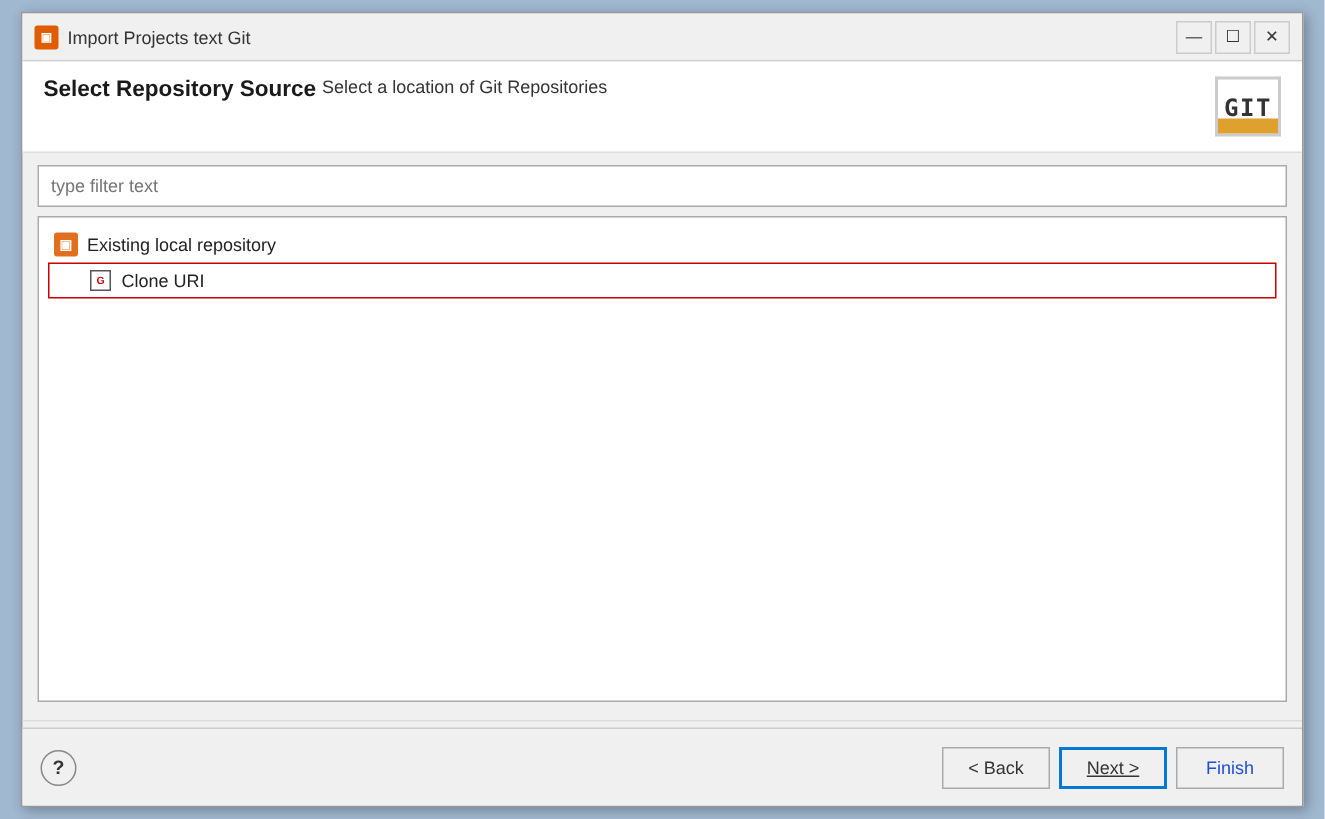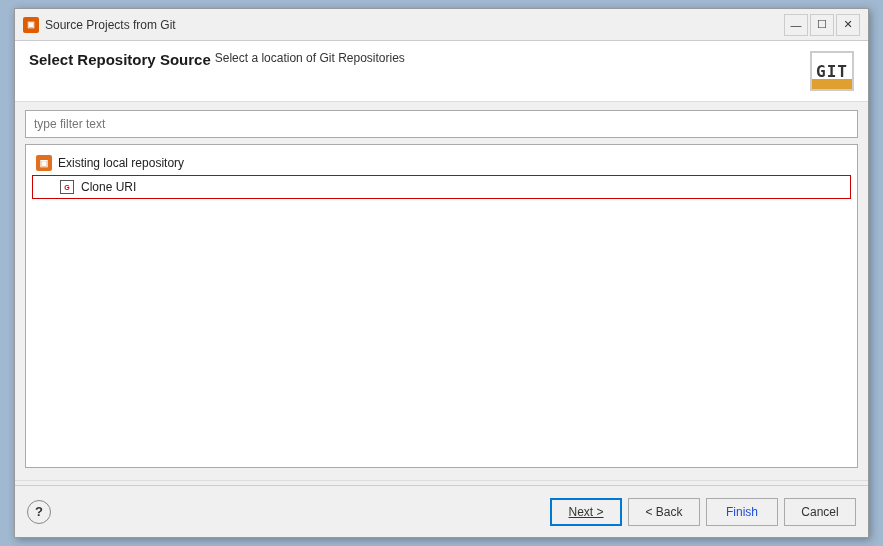--- a/index.html
+++ b/index.html
@@ -281,7 +281,7 @@
       <div class="title-bar-icon">
         <span style="font-size:8px;font-weight:bold;color:white;">▣</span>
       </div>
-      <span class="title-text">Source Projects from Git</span>
+      <span class="title-text">Import Projects text Git</span>
     </div>
     <div class="title-bar-controls">
       <button class="title-btn">—</button>

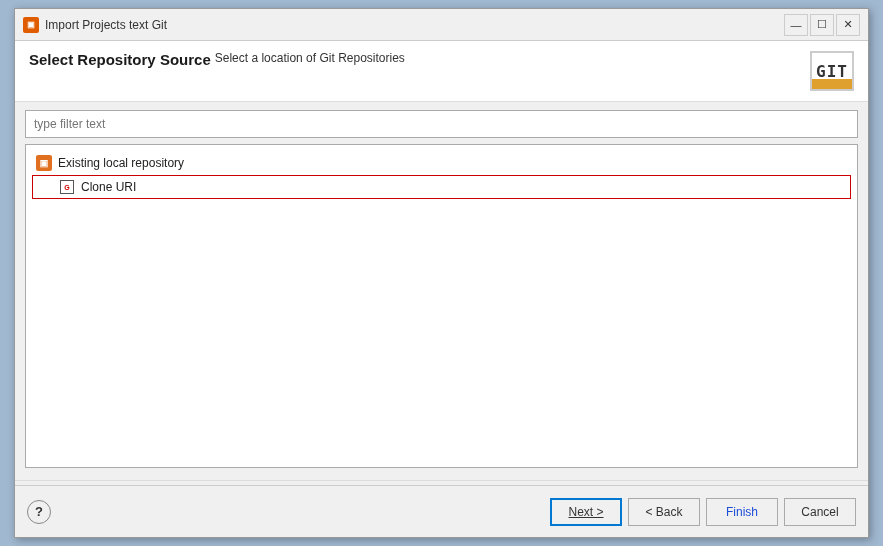--- a/index.html
+++ b/index.html
@@ -331,10 +331,10 @@
       <button class="help-btn">?</button>
     </div>
     <div class="footer-right">
+      <button class="footer-btn">&lt; Back</button>
       <button class="footer-btn primary">
         <span class="underline">Next &gt;</span>
       </button>
-      <button class="footer-btn">&lt; Back</button>
       <button class="footer-btn disabled" disabled="">Finish</button>
       <button class="footer-btn">Cancel</button>
     </div>

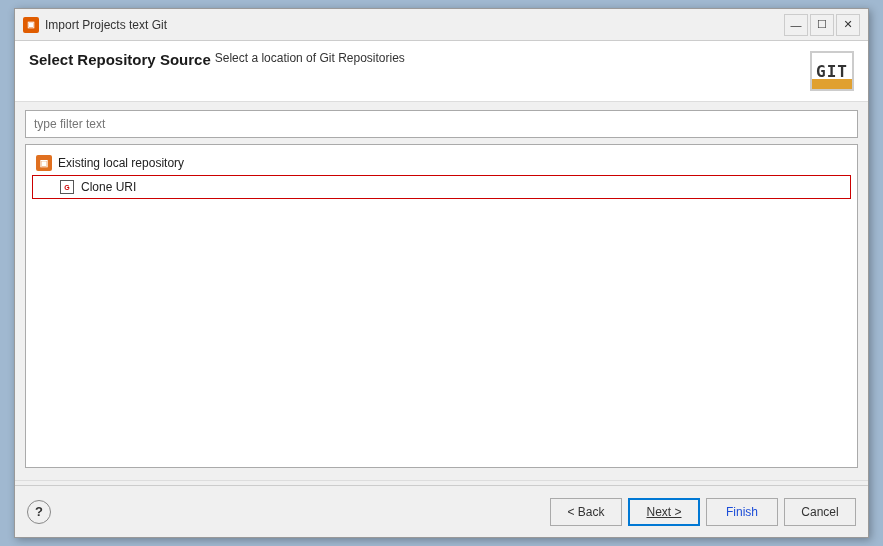--- a/index.html
+++ b/index.html
@@ -336,7 +336,6 @@
         <span class="underline">Next &gt;</span>
       </button>
       <button class="footer-btn disabled" disabled="">Finish</button>
-      <button class="footer-btn">Cancel</button>
     </div>
   </div>
 

